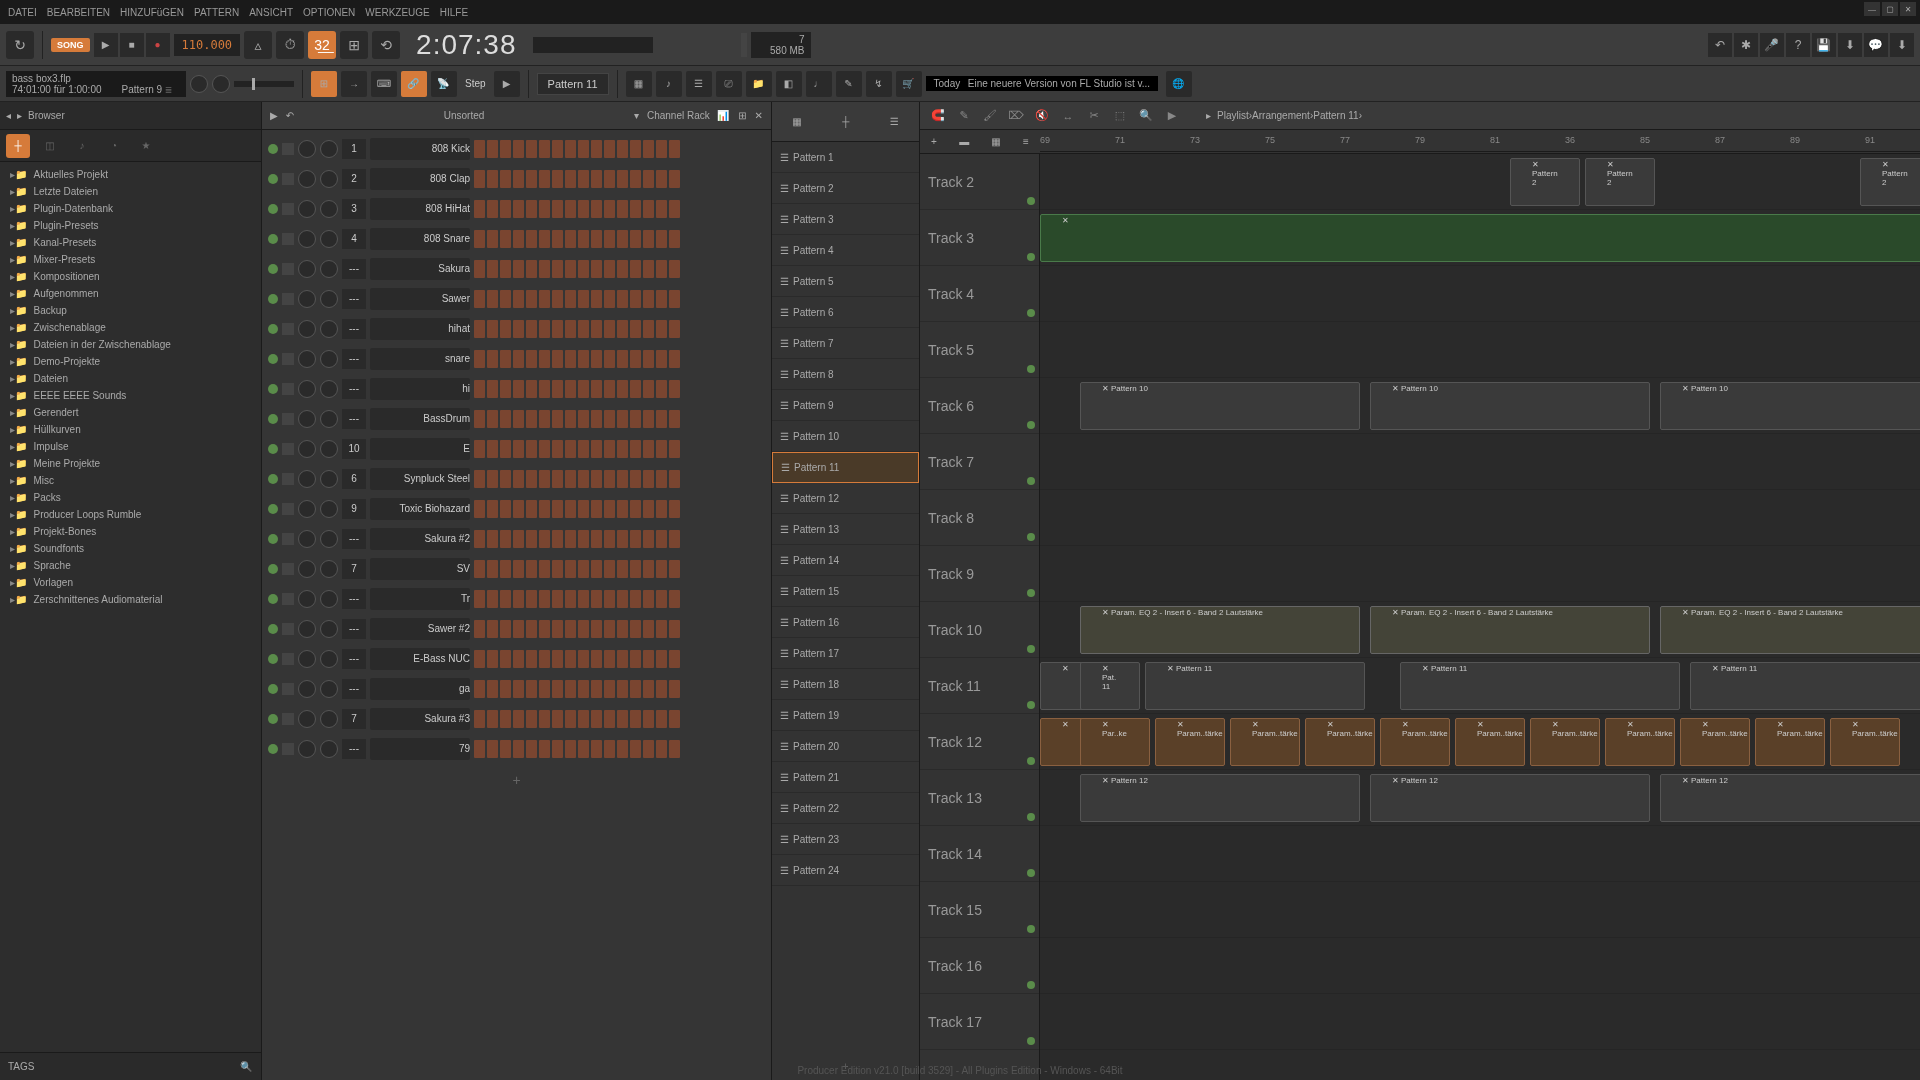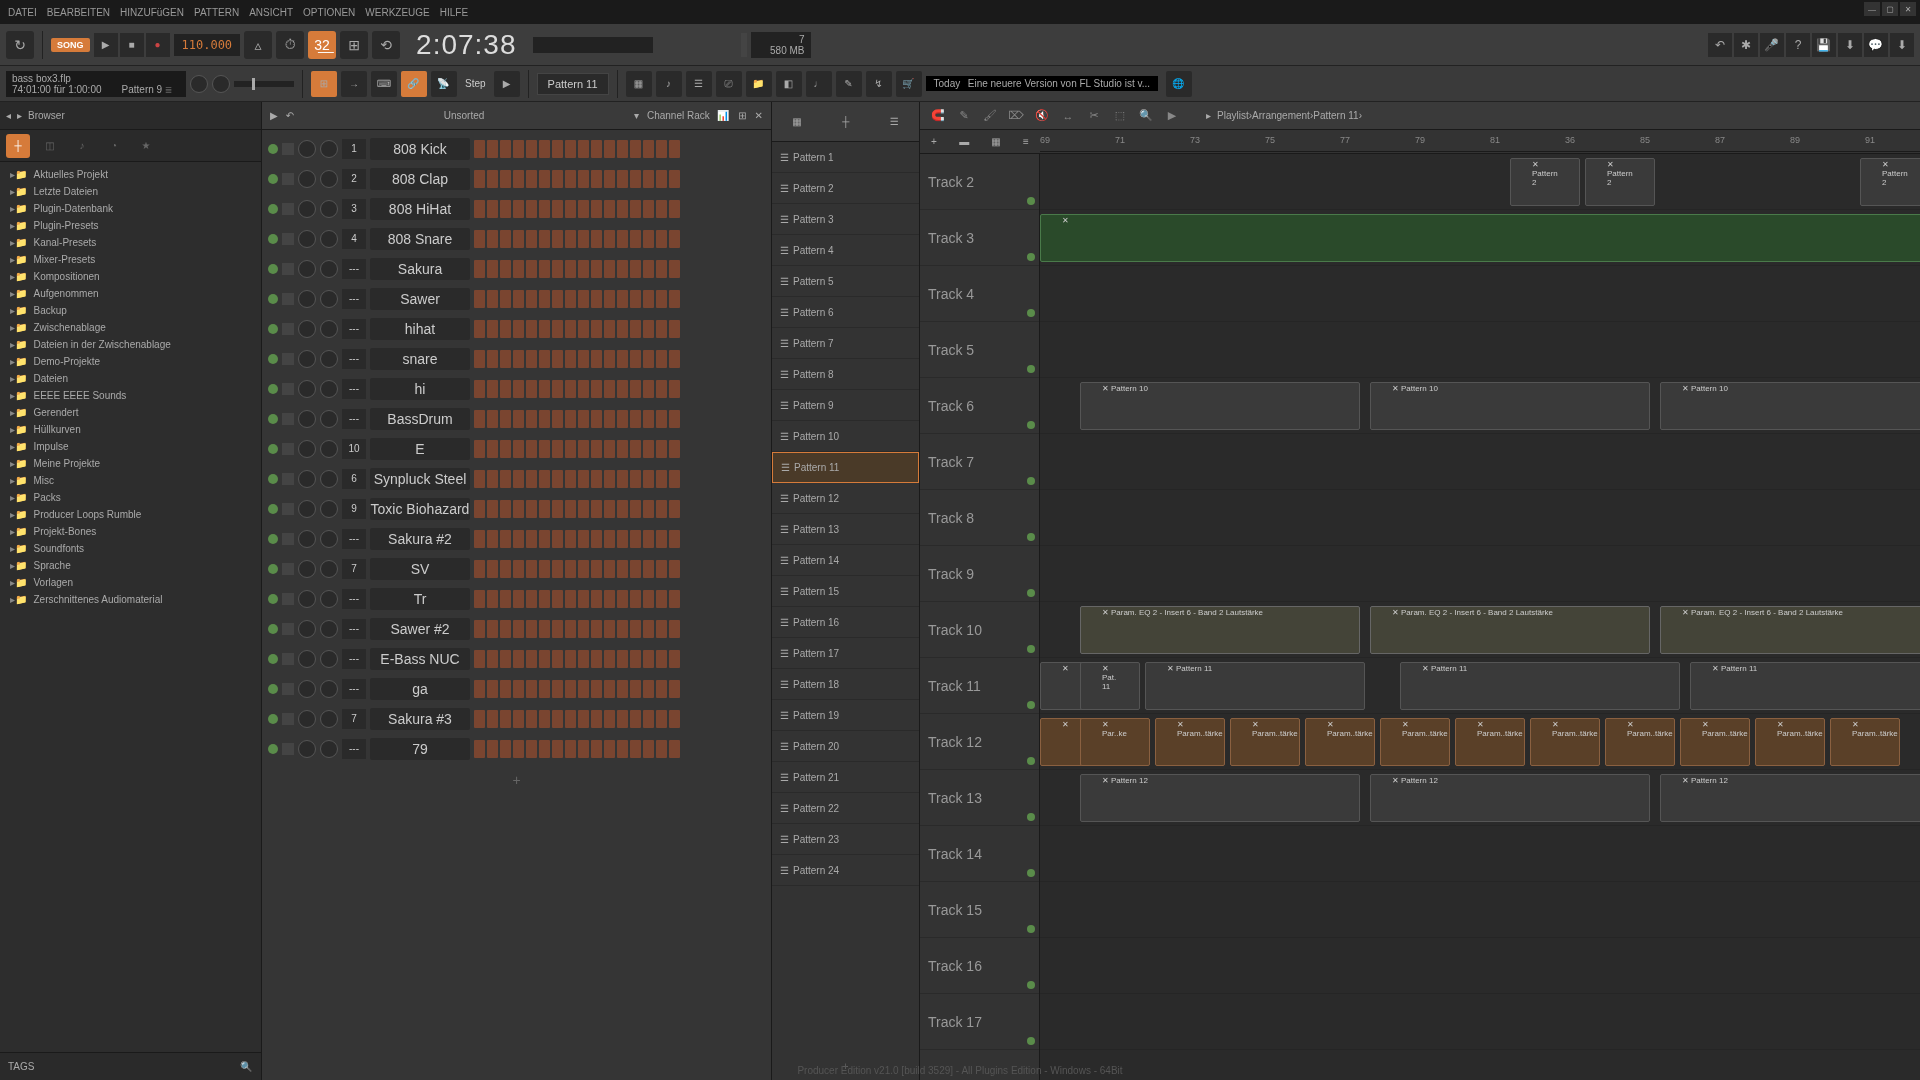--- a/index.html
+++ b/index.html
@@ -44,7 +44,7 @@
 .cr-mute{width:12px;height:12px;background:#444;cursor:pointer}
 .cr-knob{width:18px;height:18px;background:#2a2a2a;border-radius:50%;border:1px solid #555}
 .cr-num{width:24px;height:20px;background:#2a2a2a;text-align:center;line-height:20px;font-size:10px;color:#ccc}
-.cr-name{width:100px;height:22px;background:#2a2a2a;text-align:center;line-height:22px;font-size:14px;color:#ccc;border-radius:2px;overflow:hidden;text-overflow:ellipsis;white-space:nowrap}
+.cr-name{width:100px;height:22px;background:#2a2a2a;text-align:right;line-height:22px;font-size:10px;color:#ccc;border-radius:2px;overflow:hidden;text-overflow:ellipsis;white-space:nowrap}
 .cr-steps{display:flex;gap:2px}
 .cr-step{width:11px;height:18px;background:#7a4530;border-radius:1px;cursor:pointer}
 .cr-add{text-align:center;padding:8px;color:#666;cursor:pointer;font-size:14px}

